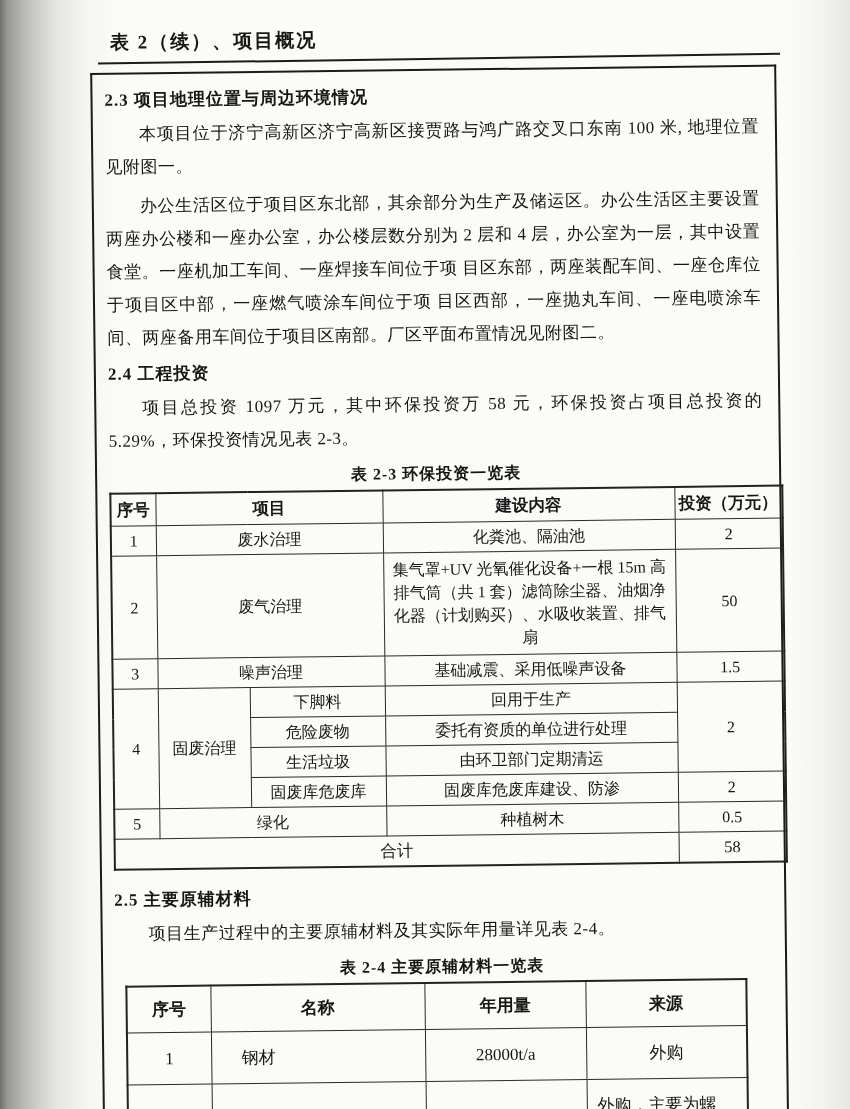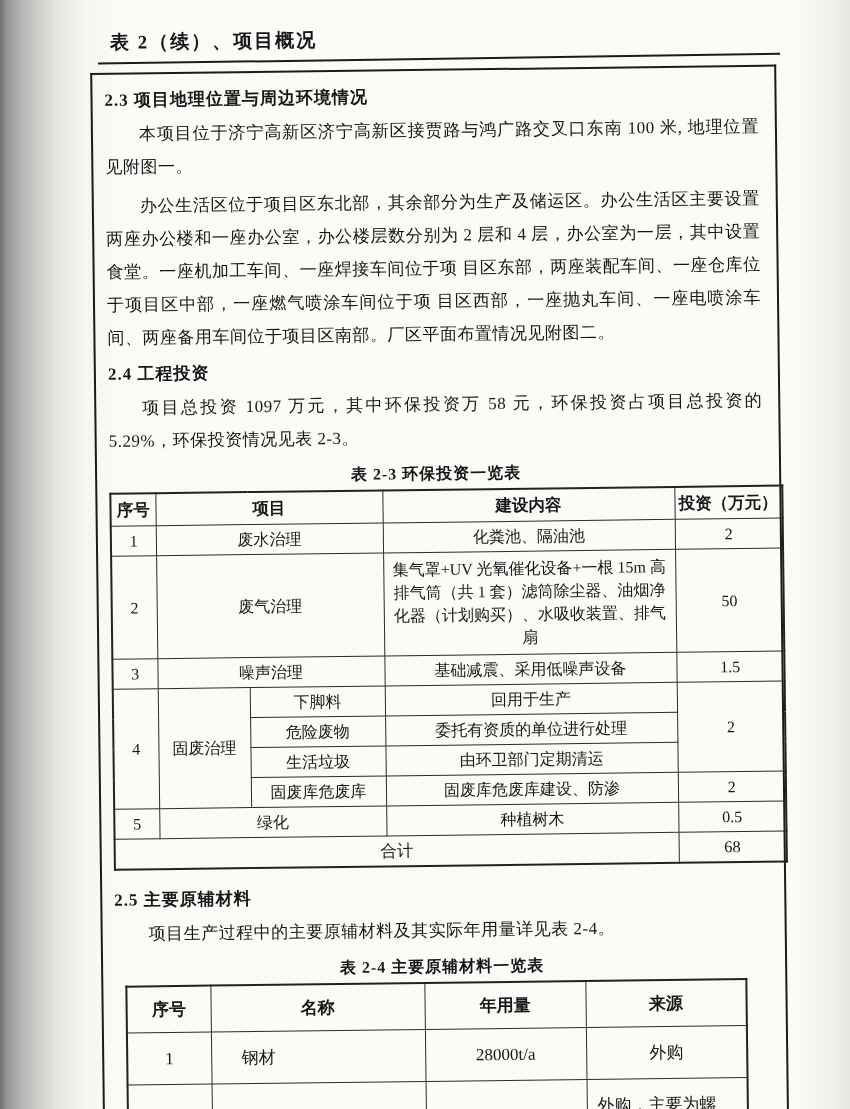--- a/index.html
+++ b/index.html
@@ -130,7 +130,7 @@
       </tr>
       <tr class="total-row">
         <td colspan="4">合计</td>
-        <td>68</td>
+        <td>58</td>
       </tr>
     </tbody>
       </table>

